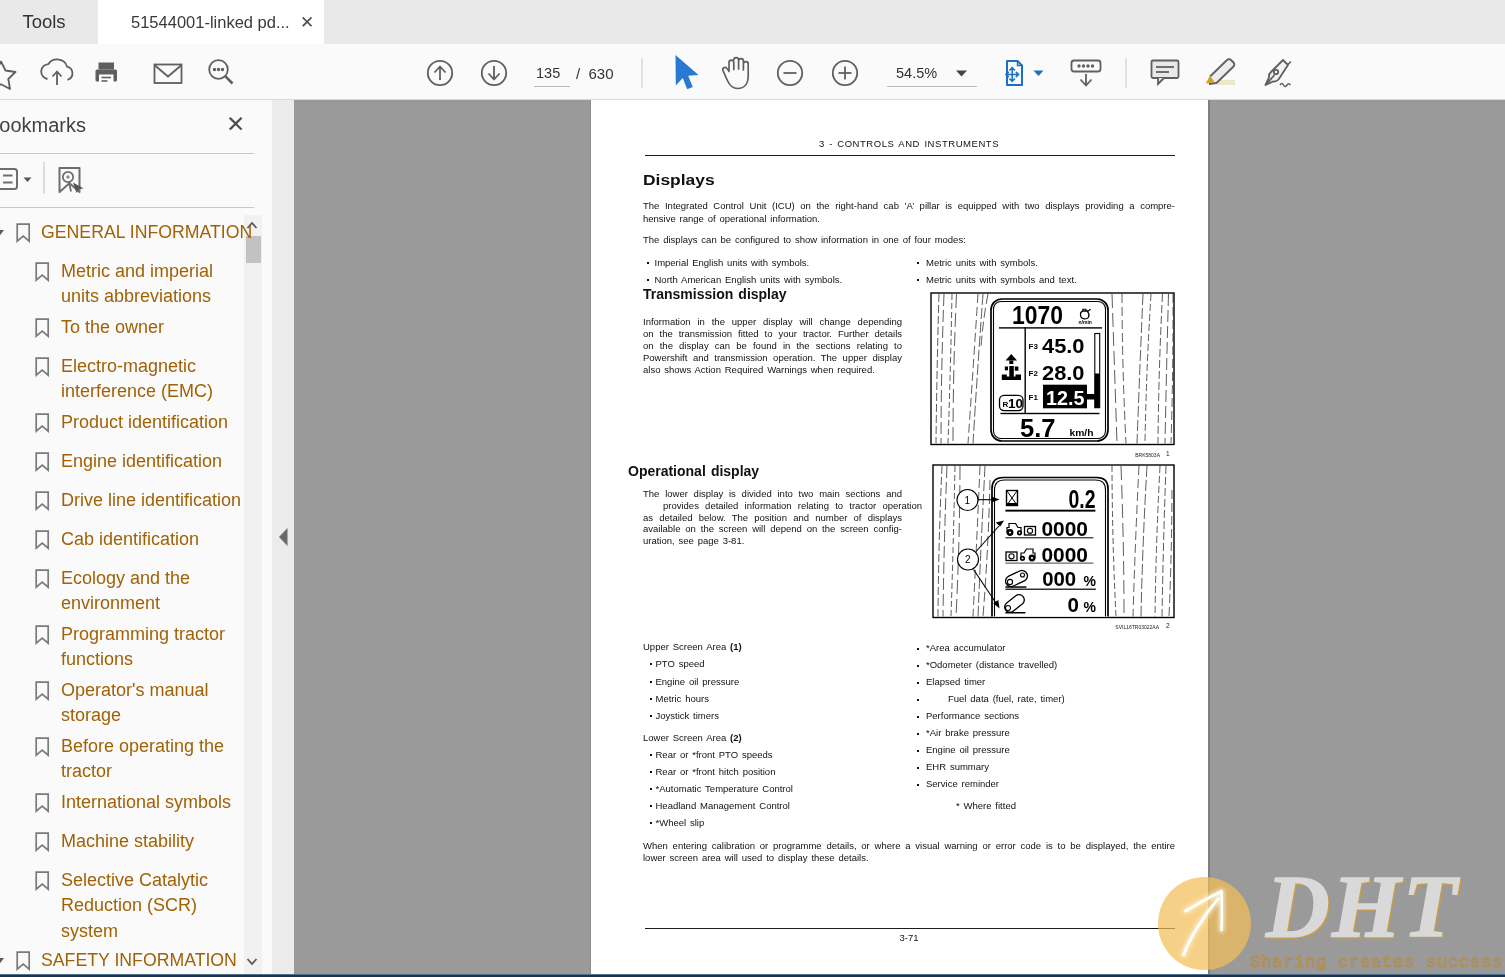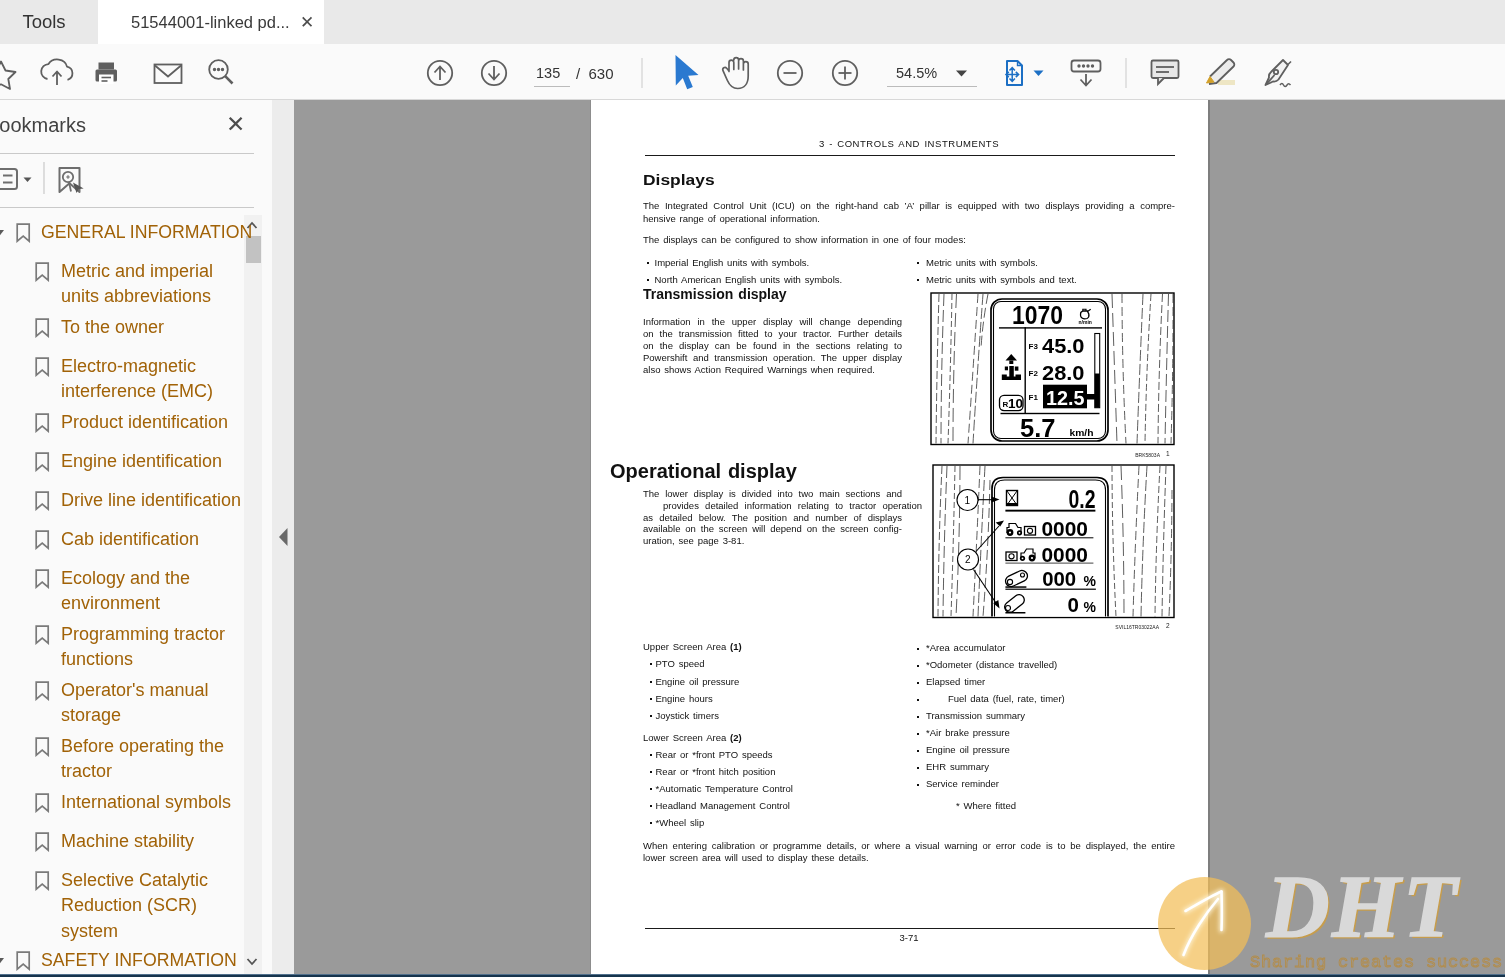--- a/index.html
+++ b/index.html
@@ -280,7 +280,7 @@
 <div class="doc" style="left:643px;top:363.8px;width:259px;">also shows Action Required Warnings when required.</div>
 <div class="doc" style="left:1098px;top:448.5px;width:62px;font-size:5px;text-align:right;color:#222;">BRK5803A</div>
 <div class="doc" style="left:1166px;top:448px;width:10px;font-size:6.5px;color:#222;">1</div>
-<div class="doc" style="left:610px;top:464px;font-size:20px;font-weight:bold;line-height:15px;">Operational display</div>
+<div class="doc" style="left:628px;top:464px;font-size:14px;font-weight:bold;line-height:15px;">Operational display</div>
 <div class="doc" style="left:643px;top:487.7px;width:259px;text-align:justify;text-align-last:justify;word-spacing:-1.2px;">The lower display is divided into two main sections and</div>
 <div class="doc" style="left:643px;top:499.59999999999997px;width:259px;text-align:justify;text-align-last:justify;word-spacing:-1.2px;padding-left:20px;">provides detailed information relating to tractor operation</div>
 <div class="doc" style="left:643px;top:511.5px;width:259px;text-align:justify;text-align-last:justify;word-spacing:-1.2px;">as detailed below.  The position and number of displays</div>

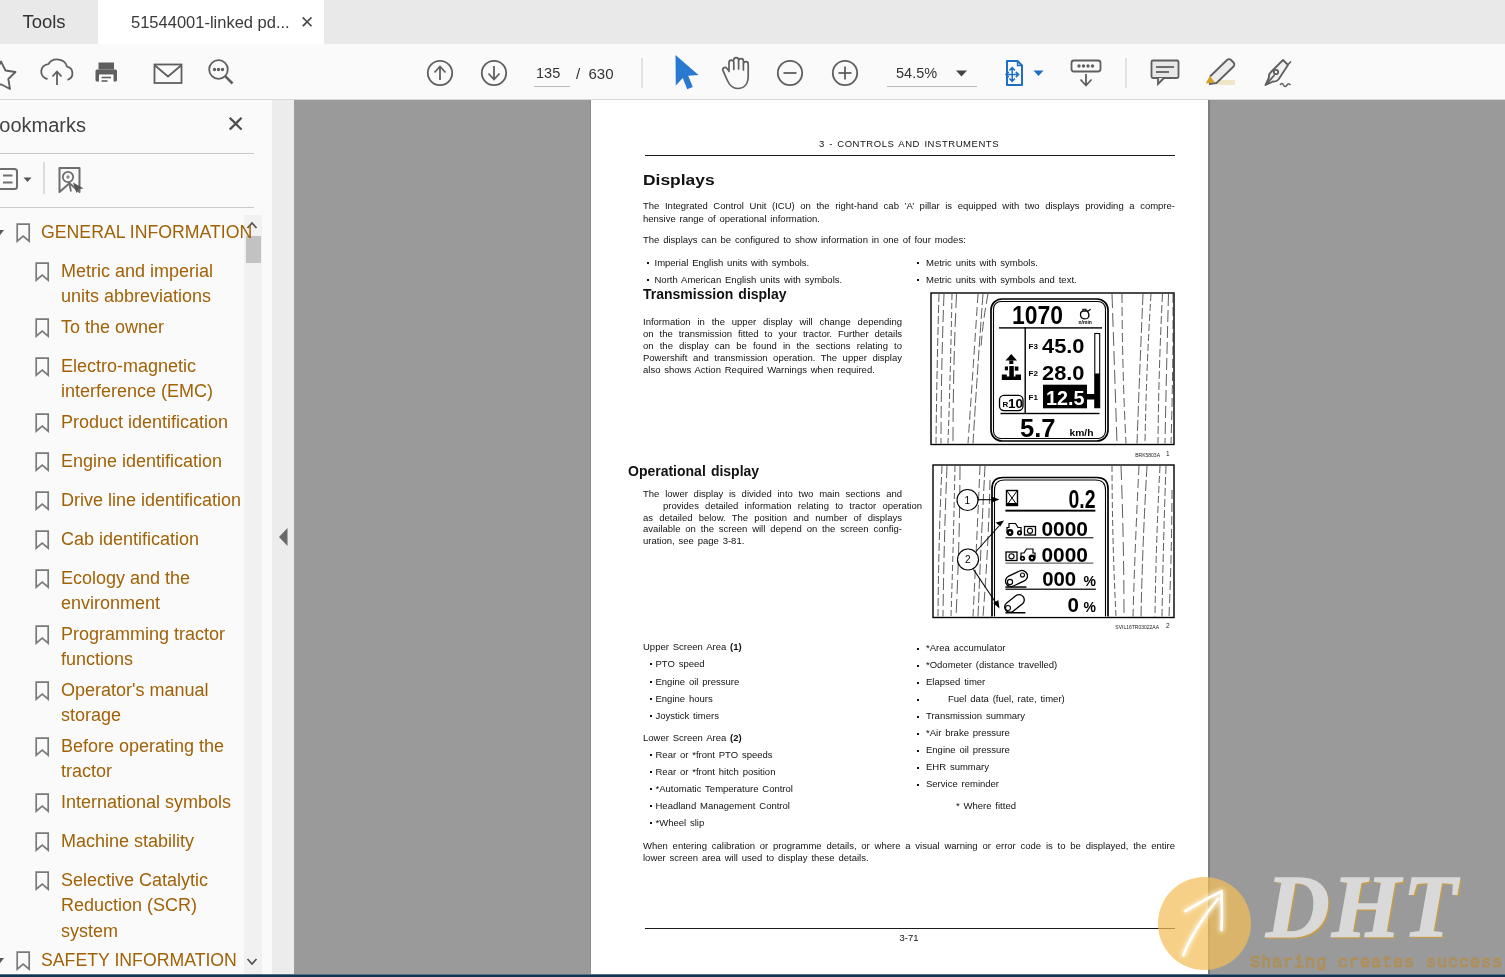--- a/index.html
+++ b/index.html
@@ -294,7 +294,7 @@
 <div class="dot" style="left:649.5px;top:680.6999999999999px"></div>
 <div class="doc" style="left:655.5px;top:675.5px;">Engine oil pressure</div>
 <div class="dot" style="left:649.5px;top:698.0px"></div>
-<div class="doc" style="left:655.5px;top:692.8000000000001px;">Engine hours</div>
+<div class="doc" style="left:655.5px;top:692.8000000000001px;">Metric hours</div>
 <div class="dot" style="left:649.5px;top:715.3px"></div>
 <div class="doc" style="left:655.5px;top:710.1px;">Joystick timers</div>
 <div class="doc" style="left:643px;top:731.7px;">Lower Screen Area <span class="b">(2)</span></div>

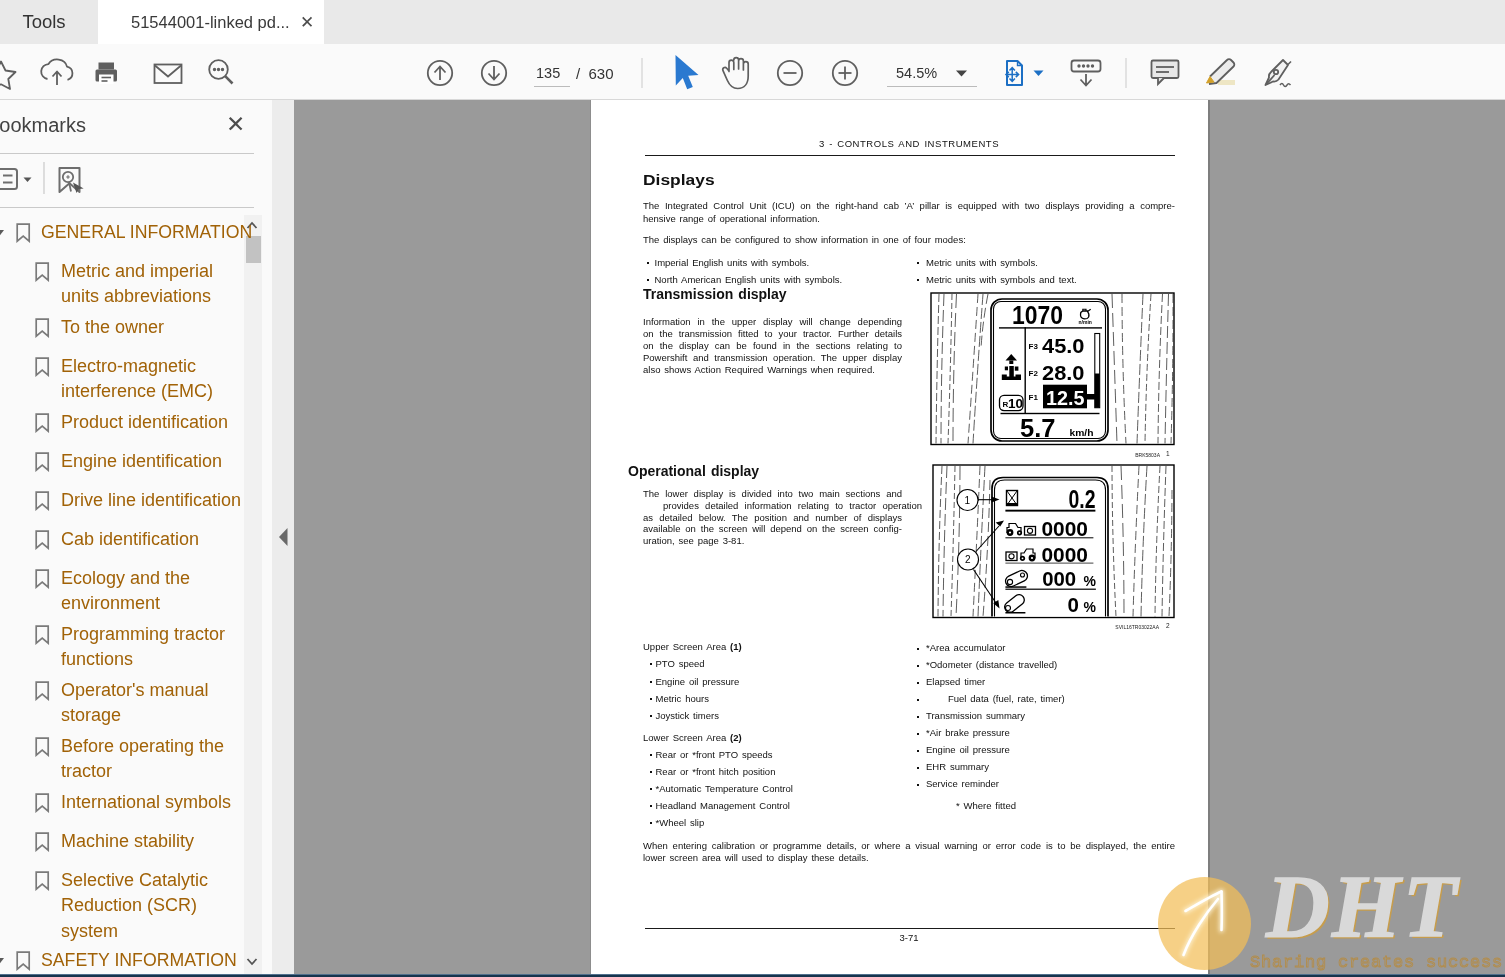--- a/index.html
+++ b/index.html
@@ -317,7 +317,7 @@
 <div class="dot" style="left:916.5px;top:698.5px"></div>
 <div class="doc" style="left:926px;top:693.3px;padding-left:22px;">Fuel data (fuel, rate, timer)</div>
 <div class="dot" style="left:916.5px;top:715.5px"></div>
-<div class="doc" style="left:926px;top:710.3px;">Transmission summary</div>
+<div class="doc" style="left:926px;top:710.3px;">Performance sections</div>
 <div class="dot" style="left:916.5px;top:732.5px"></div>
 <div class="doc" style="left:926px;top:727.3px;">*Air brake pressure</div>
 <div class="dot" style="left:916.5px;top:749.5px"></div>

